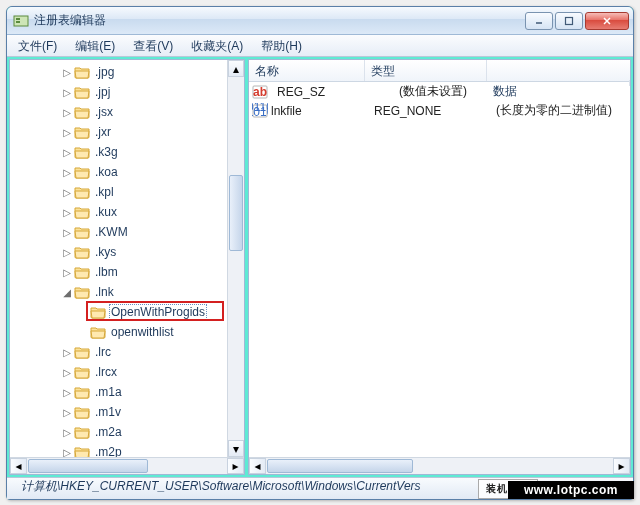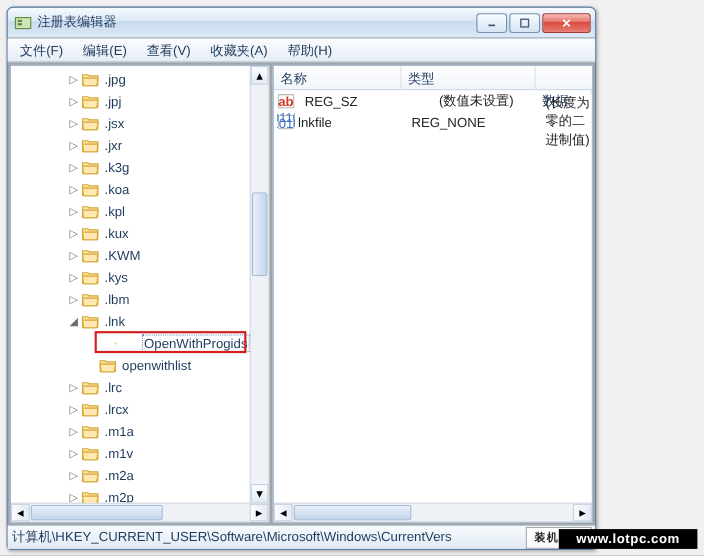--- a/index.html
+++ b/index.html
@@ -4,7 +4,7 @@
 <style>
   * { box-sizing: border-box; margin: 0; padding: 0; font-family: "Microsoft YaHei", "SimSun", Tahoma, sans-serif; font-size: 12px; }
   body { background: #f0f0f0; width: 640px; height: 505px; overflow: hidden; }
-  .window { position: absolute; left: 6px; top: 6px; width: 536px; height: 494px; background: #a3a3a3; border: 1px solid #5a7fa8; border-radius: 6px 6px 4px 4px; box-shadow: 1px 1px 3px rgba(0,0,0,0.25); display: flex; flex-direction: column; }
+  .window { position: absolute; left: 6px; top: 6px; width: 628px; height: 494px; background: #5eead4; border: 1px solid #5a7fa8; border-radius: 6px 6px 4px 4px; box-shadow: 1px 1px 3px rgba(0,0,0,0.25); display: flex; flex-direction: column; }
   .titlebar { height: 28px; background: linear-gradient(to bottom, #f6fafe 0%, #dce8f6 45%, #c9dbef 46%, #dce9f7 100%); border-bottom: 1px solid #9fb9d6; border-radius: 5px 5px 0 0; display: flex; align-items: center; padding: 0 4px 0 6px; }
   .titlebar .app-icon { width: 16px; height: 16px; margin-right: 5px; }
   .titlebar .title { flex: 1; color: #1e395b; font-size: 12px; }

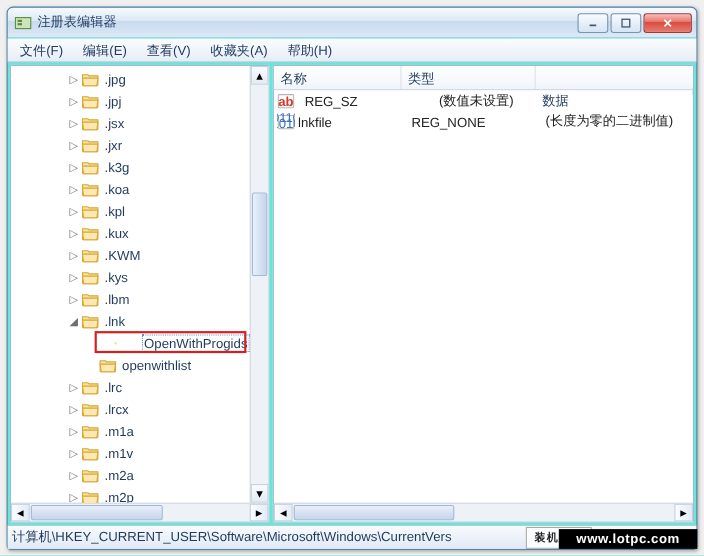--- a/index.html
+++ b/index.html
@@ -192,7 +192,7 @@
                 </svg>
                 <span class="tree-label">.lnk</span>
               </div>
-              <div class="tree-row selected" style="padding-left: 64px; gap: 20px;">
+              <div class="tree-row selected" style="padding-left: 64px;">
                 <span class="expander hidden">▷</span>
                 <svg class="folder-icon" viewBox="0 0 16 14">
                   <path d="M1 3h5l1 1h8v8a1 1 0 0 1-1 1H2a1 1 0 0 1-1-1z" fill="#fbe29a" stroke="#d6a738"></path>

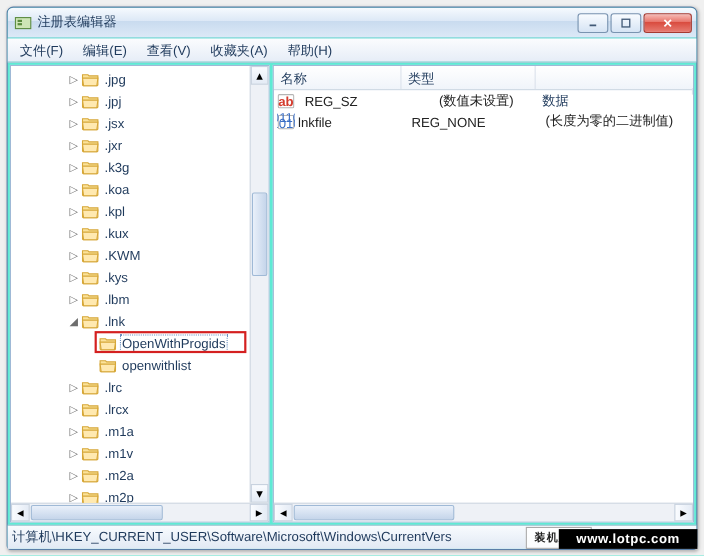--- a/index.html
+++ b/index.html
@@ -48,7 +48,7 @@
   .hscroll .track { flex:1; position:relative; }
   .hscroll .thumb { position:absolute; top:1px; bottom:1px; background:linear-gradient(to bottom,#e9f0fa,#c5d5ea); border:1px solid #9fb9d6; border-radius:2px; }
   .body-row { flex:1; display:flex; min-height:0; }
-  .statusbar { height:22px; background:linear-gradient(to bottom,#f8fbfe,#e1e9f4); border-top:1px solid #b8c7d9; display:flex; align-items:center; padding:0 4px; color:#1e395b; overflow:hidden; white-space:nowrap; }
+  .statusbar { height:22px; background:linear-gradient(to bottom,#f8fbfe,#e1e9f4); border-top:1px solid #b8c7d9; display:flex; align-items:flex-start; padding:0 14px; color:#1e395b; overflow:hidden; white-space:nowrap;font-style:italic; }
   .watermark1 { position:absolute; right:102px; bottom:6px; background:rgba(255,255,255,0.85); border:1px solid #aaa; padding:2px 7px; font-size:10px; color:#222; font-weight:600; letter-spacing:1px; }
   .watermark2 { position:absolute; right:6px; bottom:6px; background:#000; color:#fff; padding:2px 16px; font-size:12px; font-weight:bold; letter-spacing:0.5px; }
 </style>

